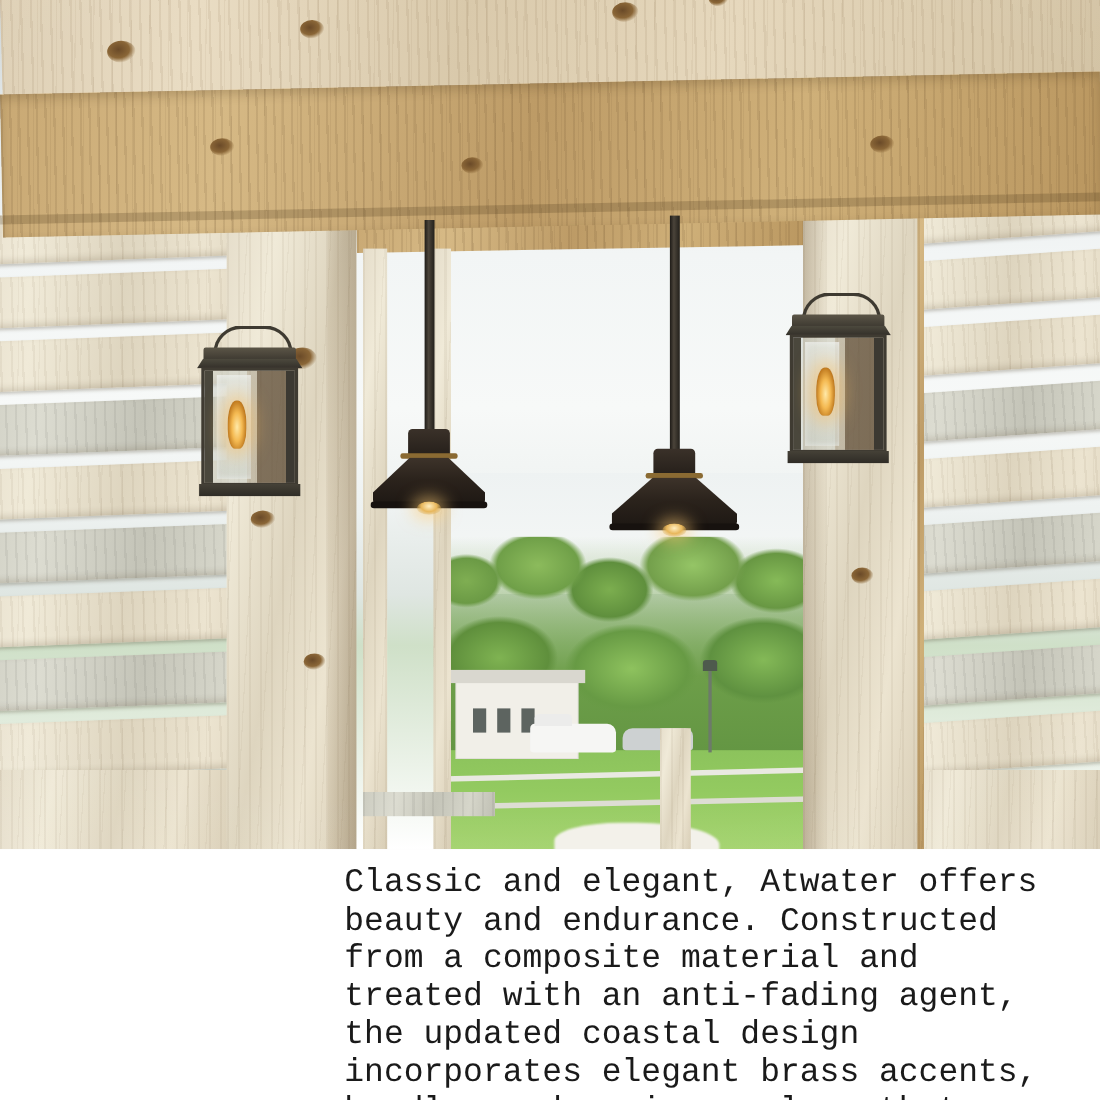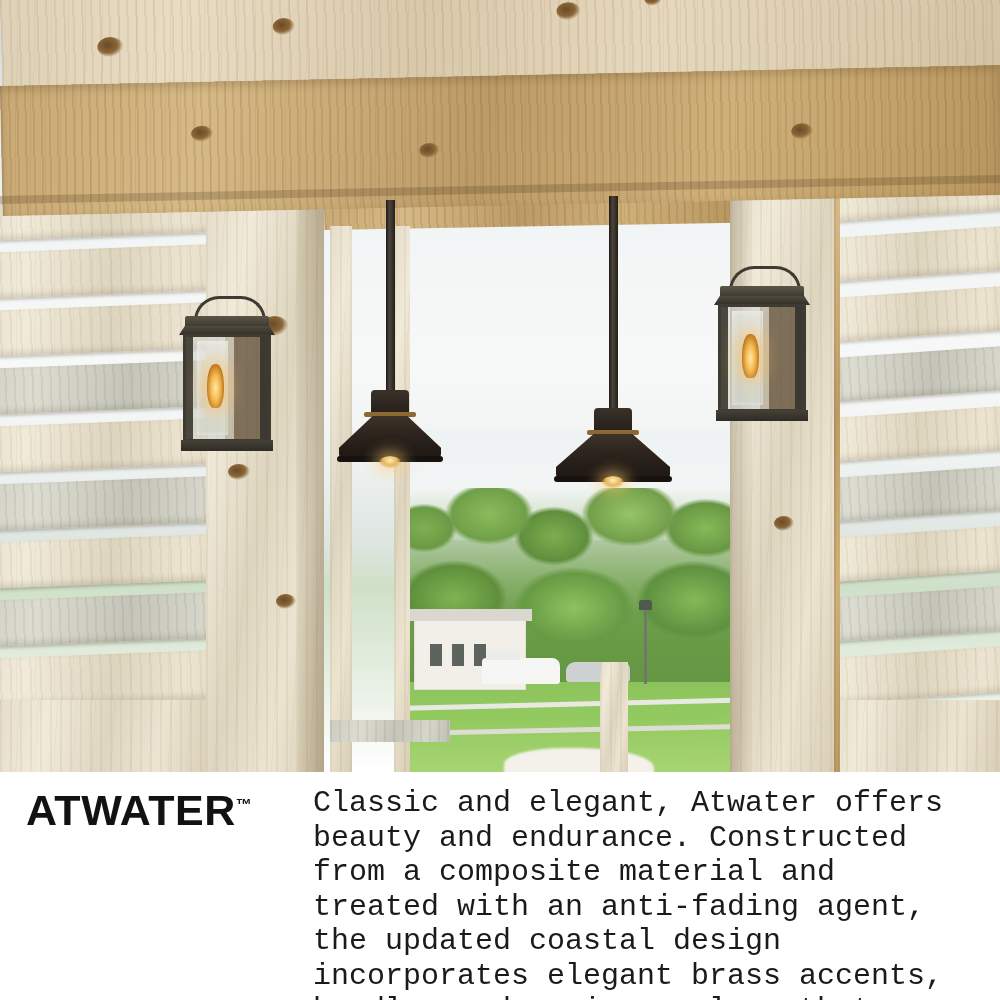--- a/index.html
+++ b/index.html
@@ -282,7 +282,6 @@
   </div>
 
   <div class="panel">
-    <div class="brand"><span>ATWATER</span><span class="tm">™</span></div>
     <div class="desc">Classic and elegant, Atwater offers beauty and endurance. Constructed from a composite material and treated with an anti-fading agent, the updated coastal design incorporates elegant brass accents, handle, and an inner glass that creates a faux candle effect. The high performance finish is resistant to rust and corrosion with a 5-year warranty.</div>
   </div>
 

